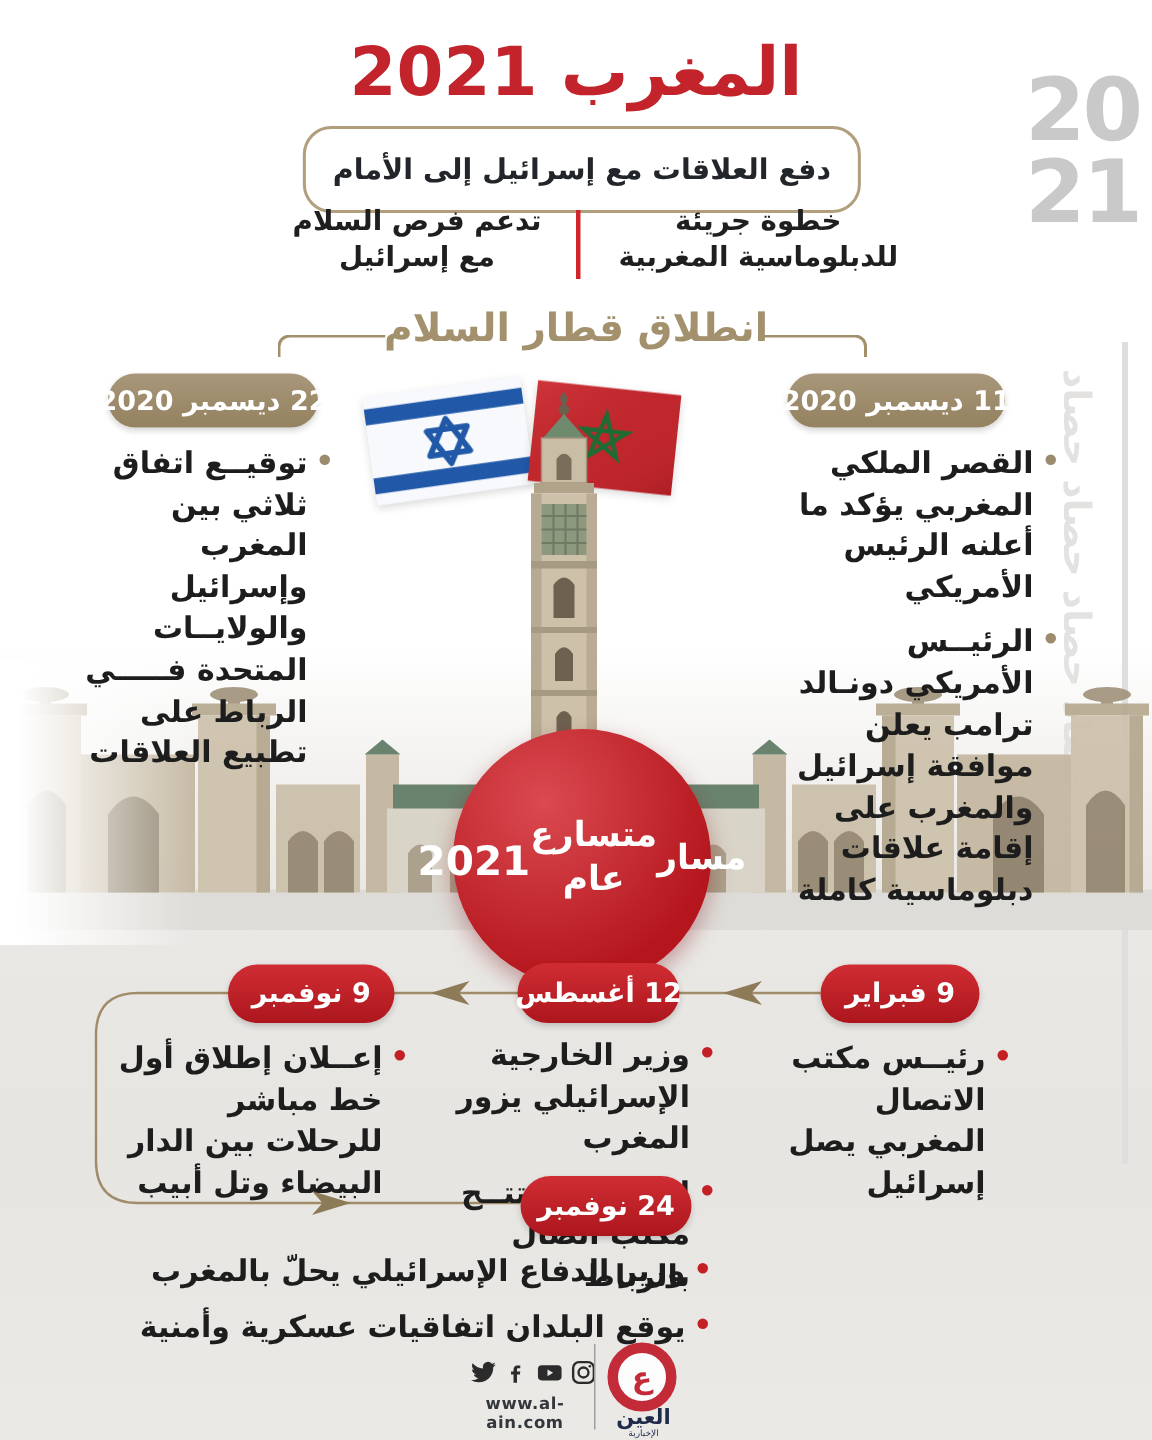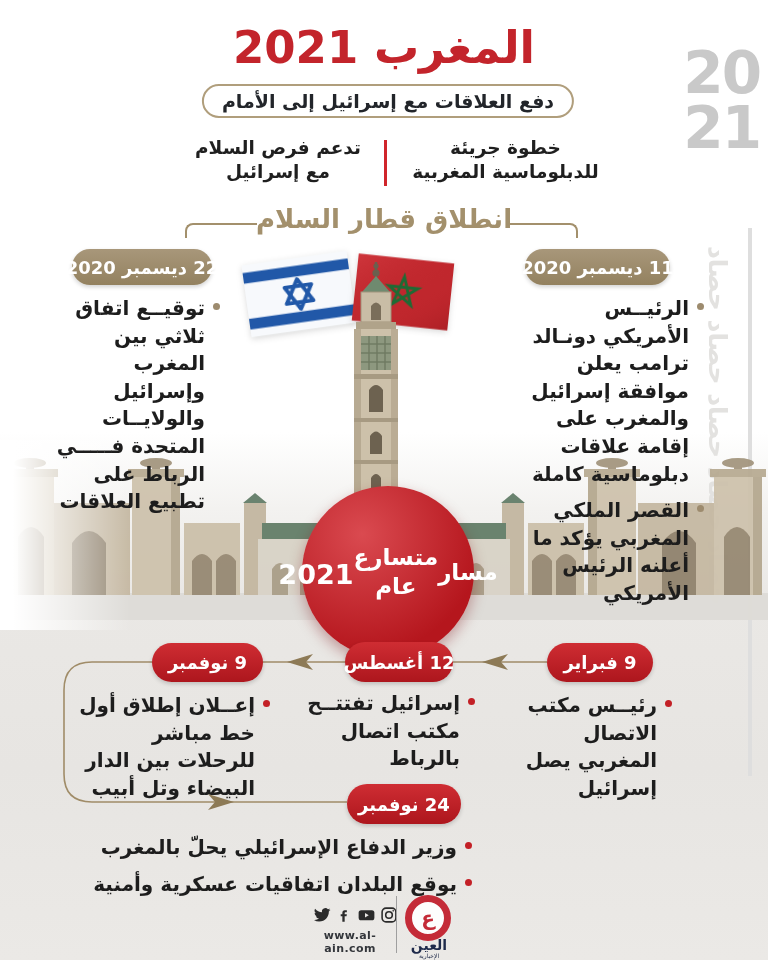--- a/index.html
+++ b/index.html
@@ -22,7 +22,7 @@
   .title { left:0; top:24px; width:768px; text-align:center; color:#c3242b;
            font-size:45px; font-weight:bold; line-height:1.05; }
   .subtitle-pill { left:388px; top:84px; transform:translateX(-50%);
-           border:2px solid #b09e7c; border-radius:19px; padding:4px 18px;
+           border:2px solid #b09e7c; border-radius:19px; padding:16px 18px;
            font-size:19px; font-weight:bold; color:#22252a; white-space:nowrap; background:#fff; }
   .highlights { left:188px; top:136px; width:420px; display:flex; justify-content:space-between; align-items:flex-start; }
   .hl-cell { font-size:18.5px; font-weight:bold; color:#1f1f1f; line-height:1.3; text-align:center; }

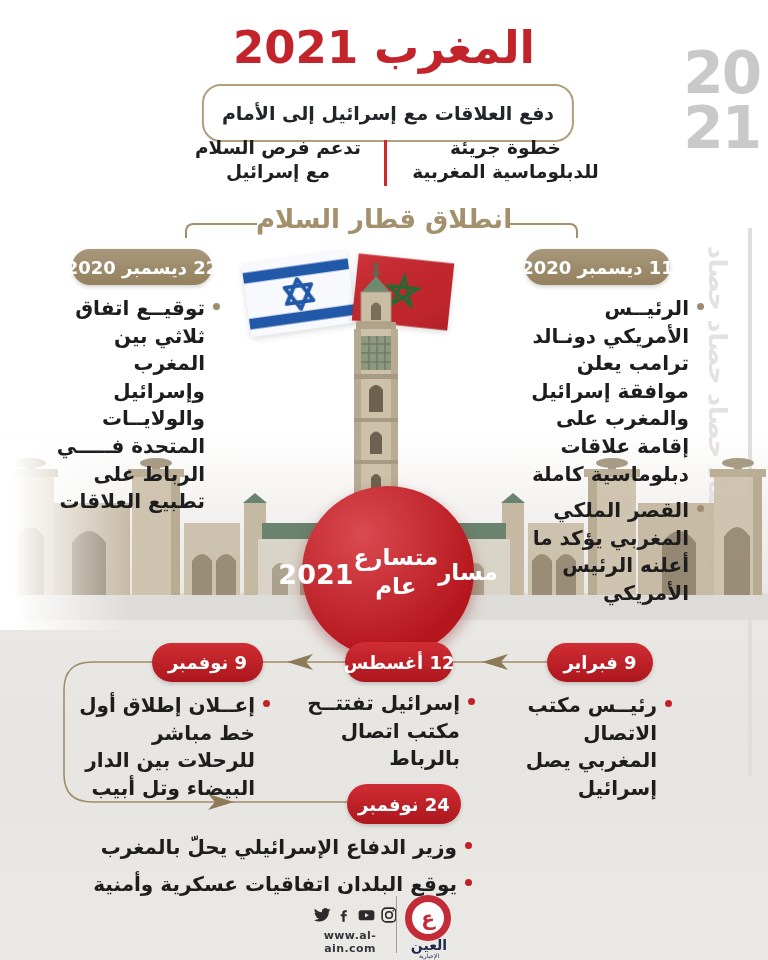--- a/index.html
+++ b/index.html
@@ -206,8 +206,8 @@
 
   <div class="abs badge badge-tan" style="left:525px; top:249px; width:145px; height:36px;">11 ديسمبر 2020</div>
   <ul class="abs bullets" style="right:64px; top:295px; width:186px;">
+    <li>القصر الملكي المغربي يؤكد ما أعلنه الرئيس الأمريكي</li>
     <li>الرئيــس الأمريكي دونـالد ترامب يعلن موافقة إسرائيل والمغرب على إقامة علاقات دبلوماسية كاملة</li>
-    <li>القصر الملكي المغربي يؤكد ما أعلنه الرئيس الأمريكي</li>
   </ul>
 
   <div class="abs badge badge-tan" style="left:72px; top:249px; width:140px; height:36px;">22 ديسمبر 2020</div>

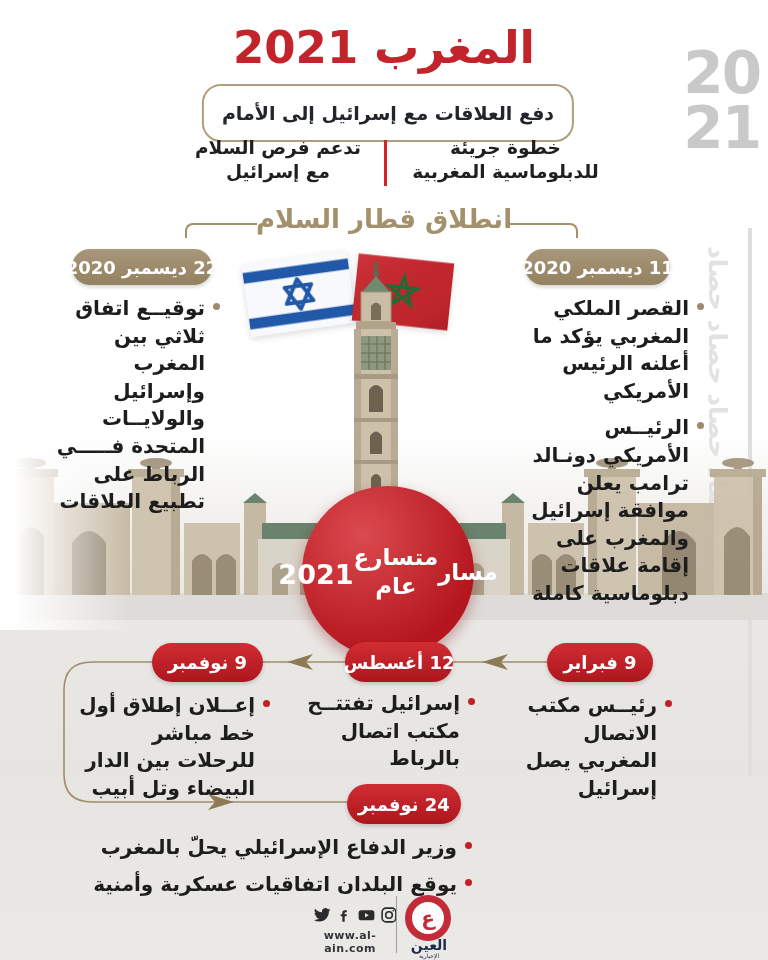--- a/index.html
+++ b/index.html
@@ -235,6 +235,7 @@
 
   <div class="abs badge badge-red" style="left:345px; top:642px; width:108px; height:40px;">12 أغسطس</div>
   <ul class="abs bullets red-dots" style="right:293px; top:690px; width:182px;">
+    <li>وزير الخارجية الإسرائيلي يزور المغرب</li>
     <li>إسرائيل تفتتــح مكتب اتصال بالرباط</li>
   </ul>
 

